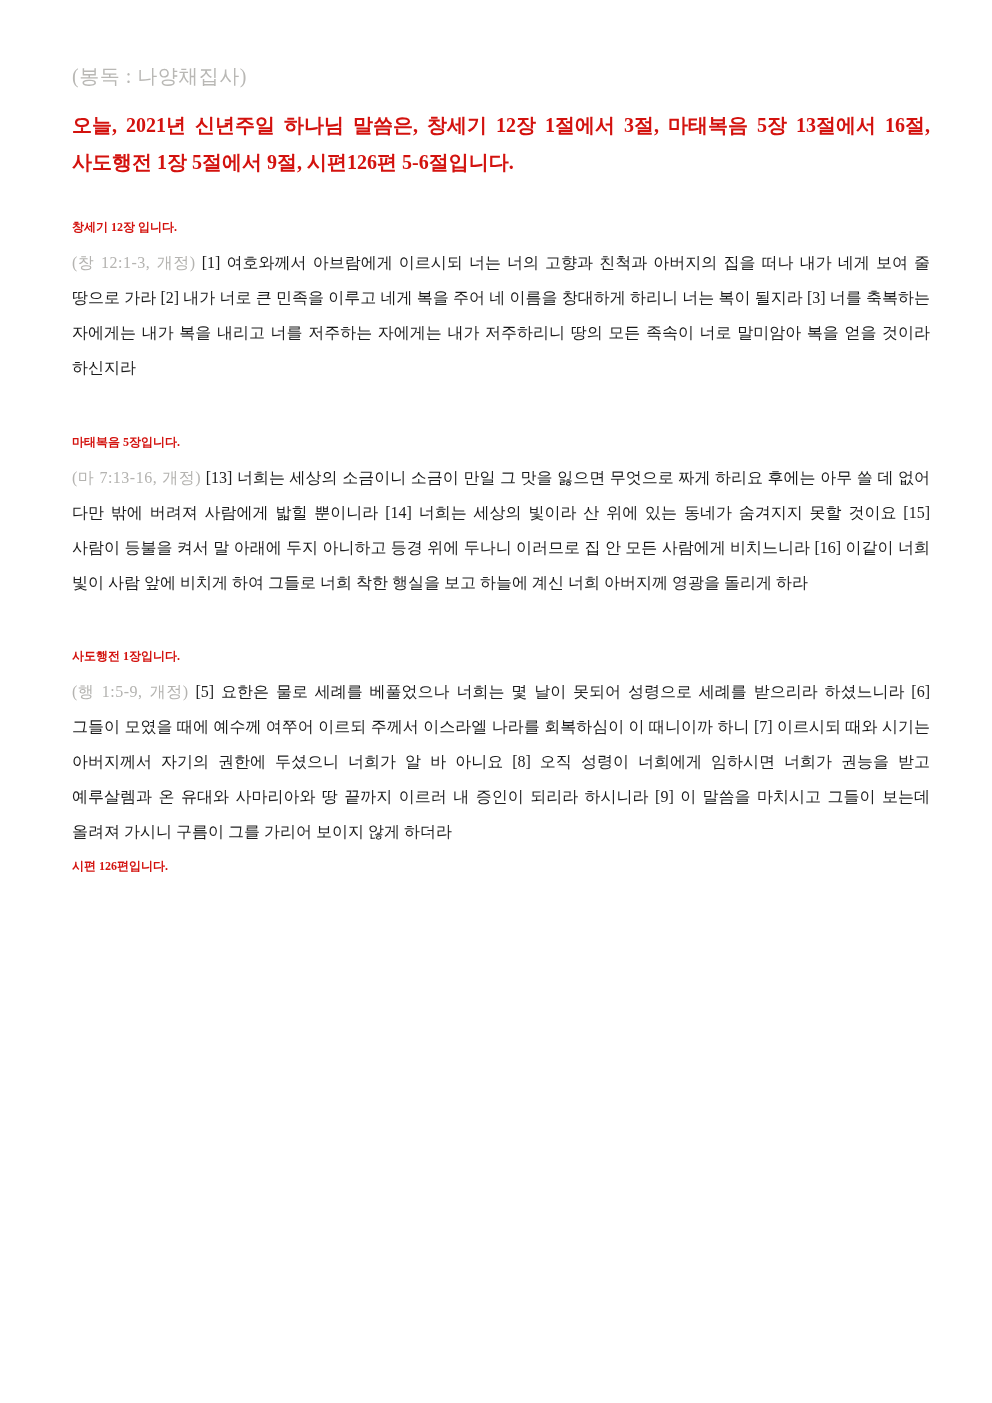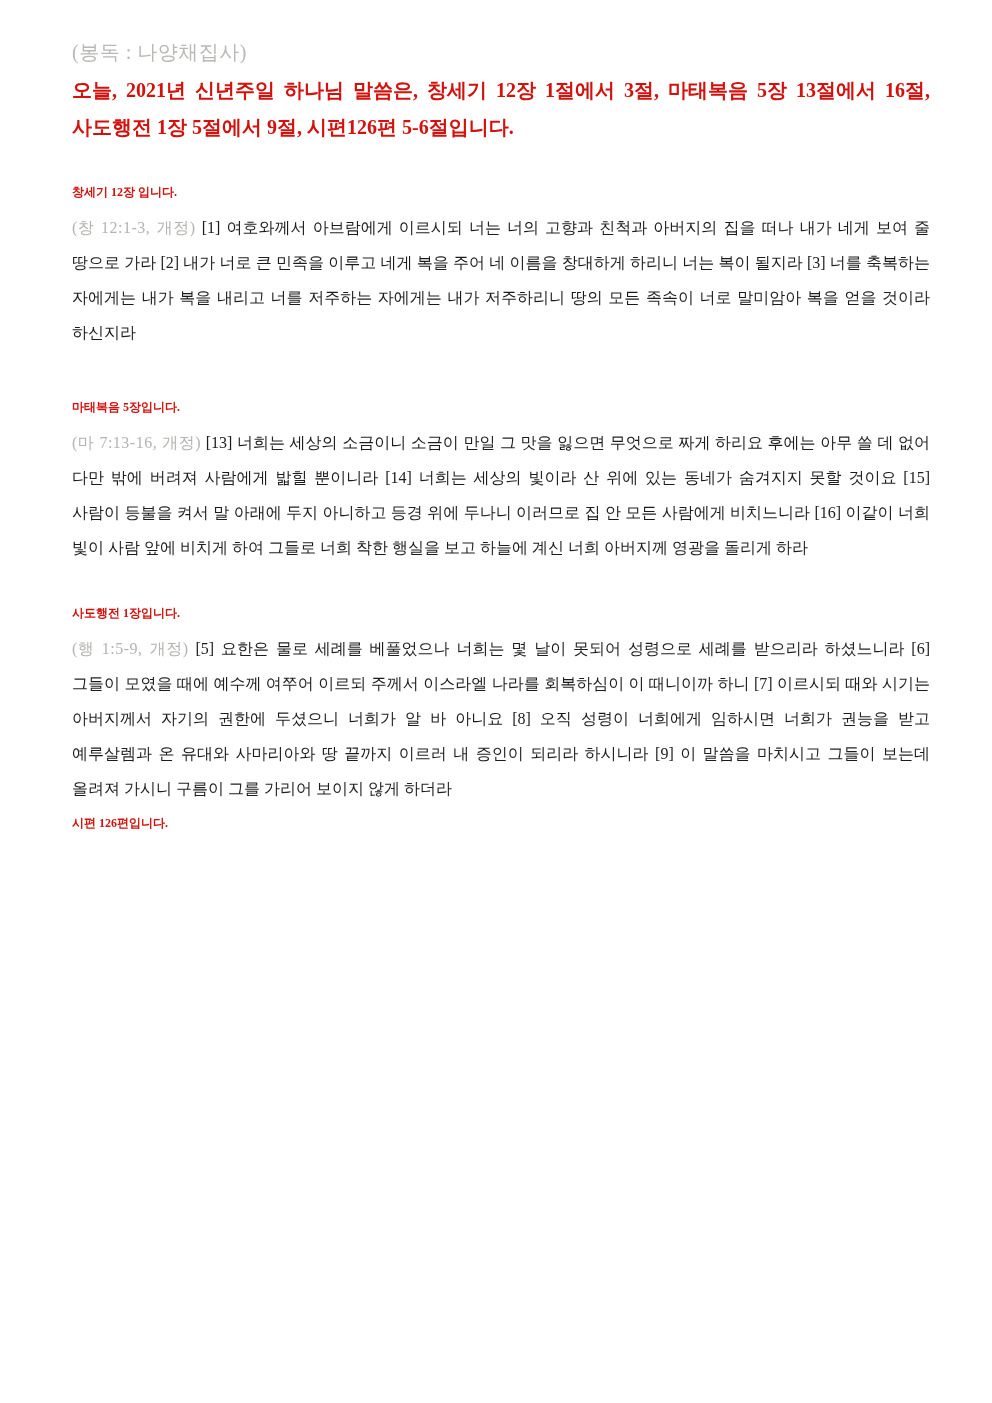--- a/index.html
+++ b/index.html
@@ -15,7 +15,7 @@
     width: 992px;
     height: 1403px;
     background: #ffffff;
-    padding: 34px 62px 0 72px;
+    padding: 58px 62px 0 72px;
   }
   .reader-note {
     color: #b9b8b5;

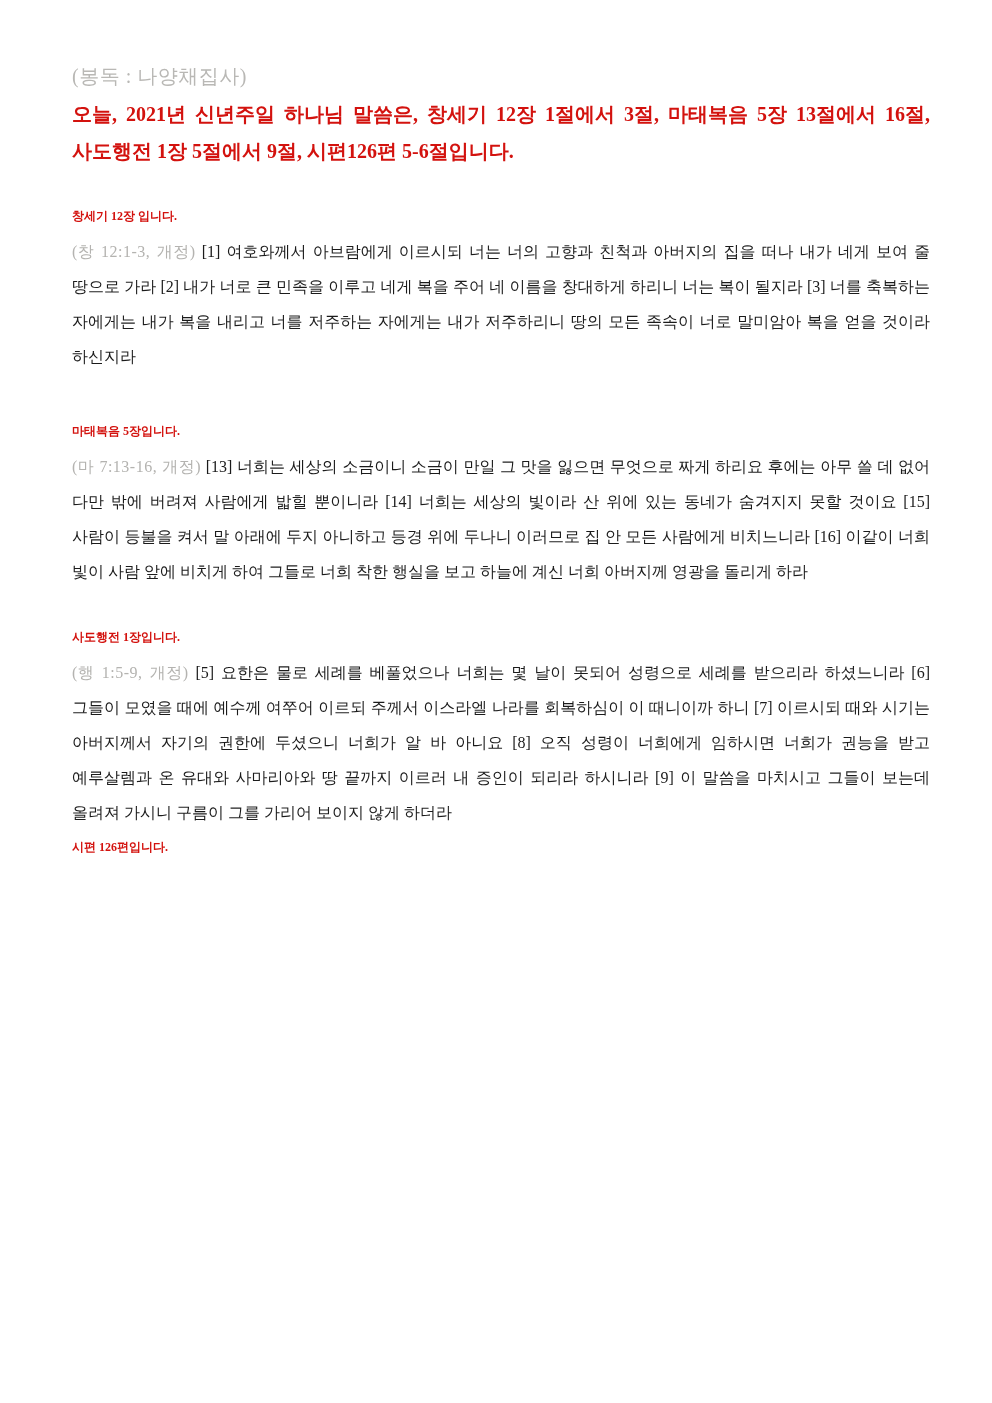--- a/index.html
+++ b/index.html
@@ -24,7 +24,7 @@
     letter-spacing: 0.5px;
   }
   .intro {
-    margin-top: 2px;
+    margin-top: 13px;
     color: #d3120e;
     font-weight: bold;
     font-size: 20px;

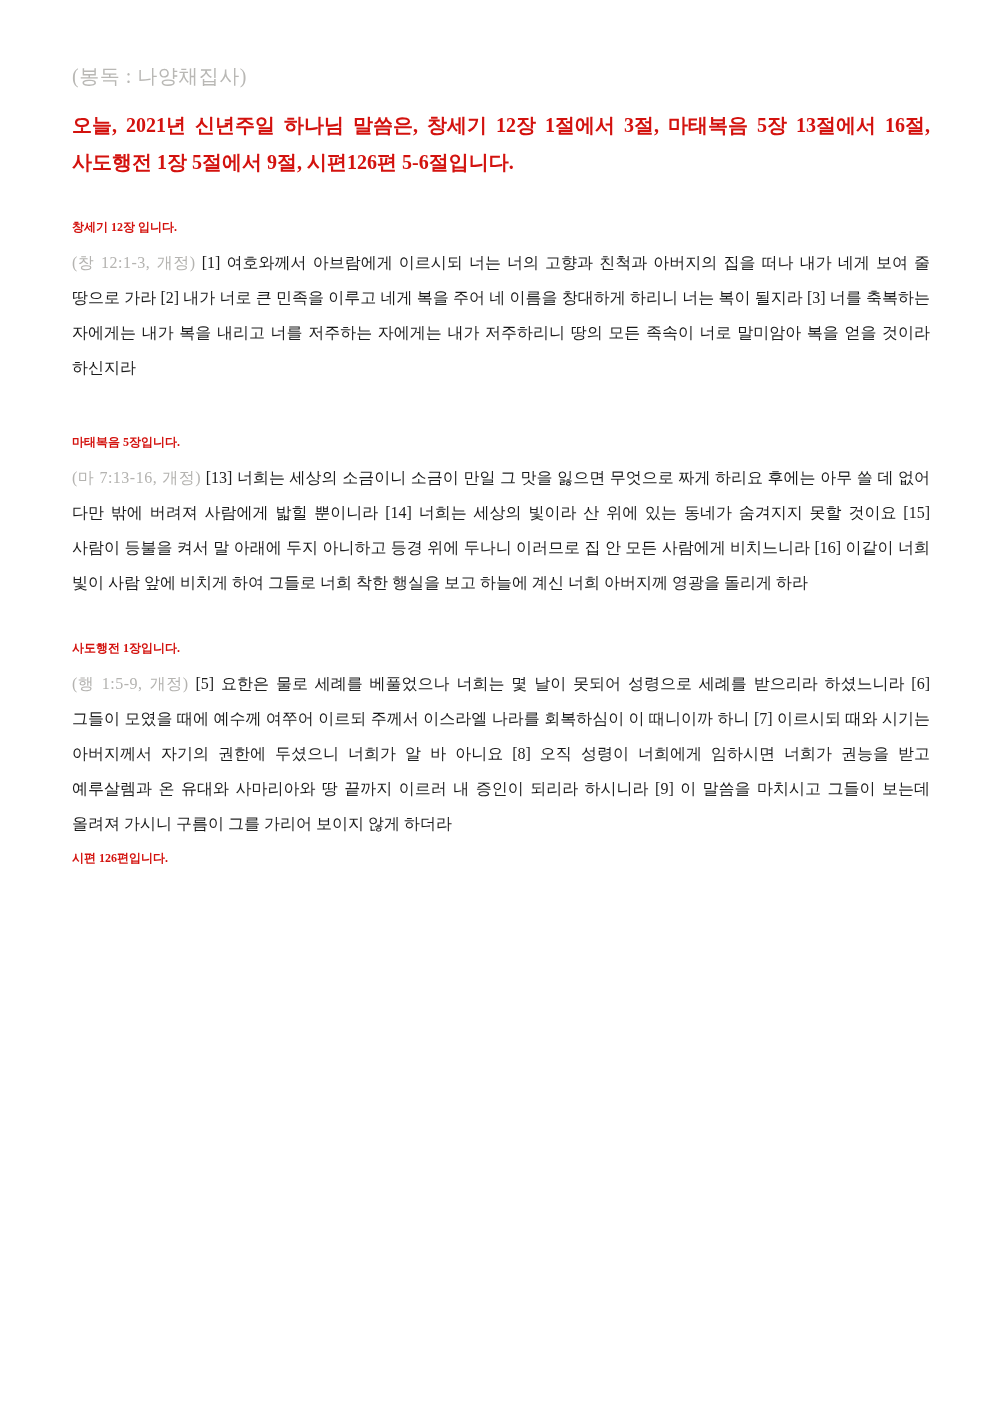--- a/index.html
+++ b/index.html
@@ -34,7 +34,7 @@
   }
   .section-genesis   { margin-top: 29px; }
   .section-matthew   { margin-top: 40px; }
-  .section-acts      { margin-top: 31px; }
+  .section-acts      { margin-top: 39px; }
   .section-psalms    { }
   .section-heading {
     color: #d3120e;

